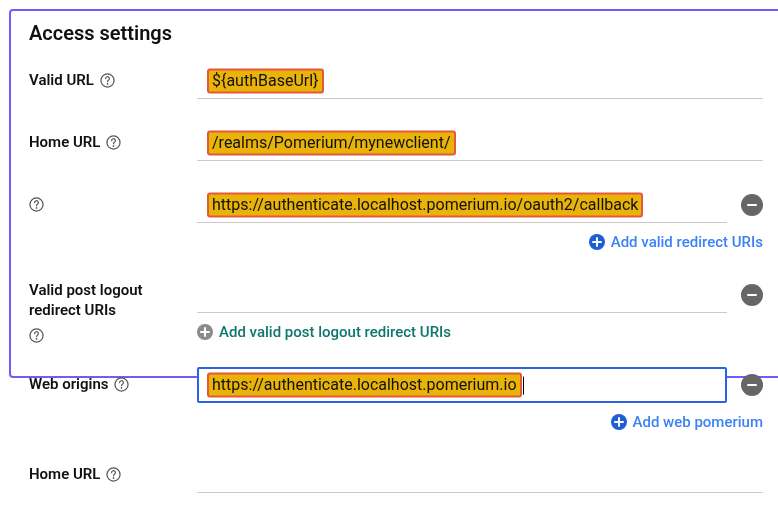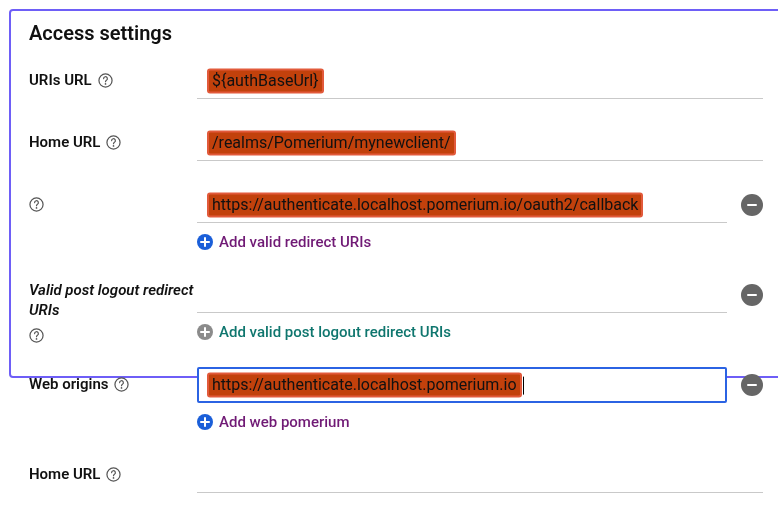--- a/index.html
+++ b/index.html
@@ -171,7 +171,7 @@
 
   <div class="field-row">
     <div class="field-label-col">
-      <span class="lbltxt">URIs URL</span>
+      <span class="lbltxt">Valid URL</span>
       <span class="help-icon">
           <svg viewBox="0 0 16 16">
             <use href="#qmark"></use>

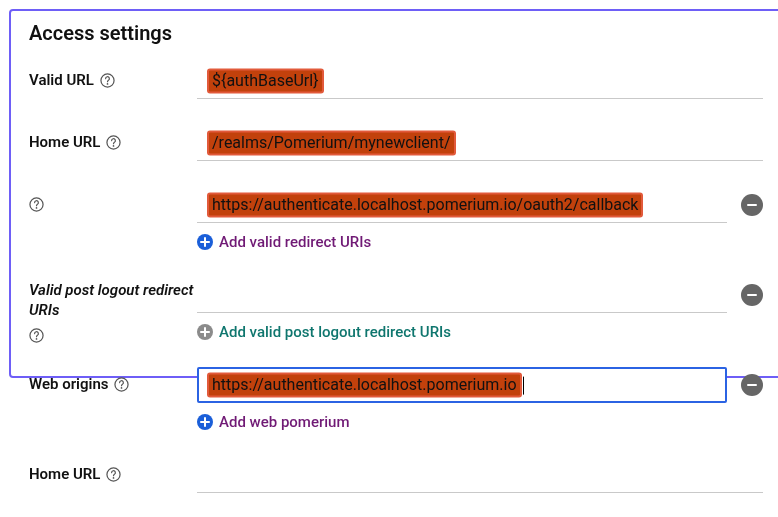--- a/index.html
+++ b/index.html
@@ -88,7 +88,7 @@
     padding: 0 3px;
     display: inline-block;
     line-height: 1.3;
-    background: #c2410c;
+    background: #eab308;
   }
   .remove-btn {
     width: 22px;

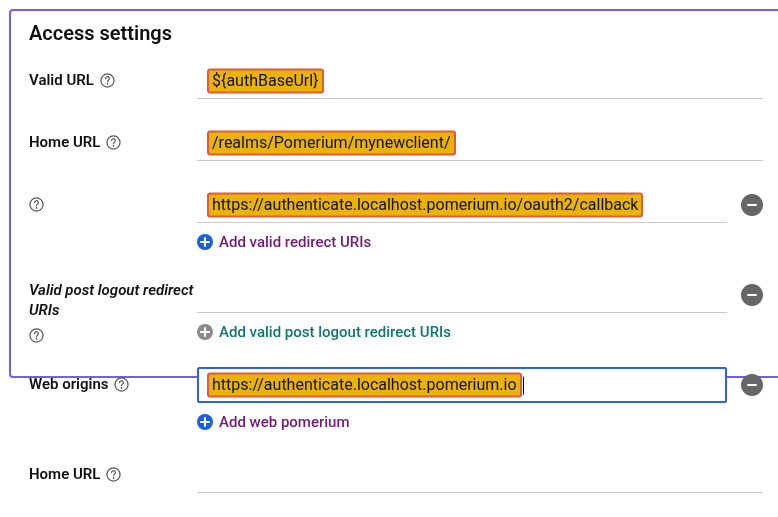--- a/index.html
+++ b/index.html
@@ -112,7 +112,7 @@
     font-weight: 500;
     cursor: pointer;
   }
-  .add-link.active { color: #701a75; }
+  .add-link.active { color: #3b82f6; justify-content: flex-end; }
   .add-link.disabled { color: #0f766e; cursor: default; }
   .plus-circle {
     width: 16px;

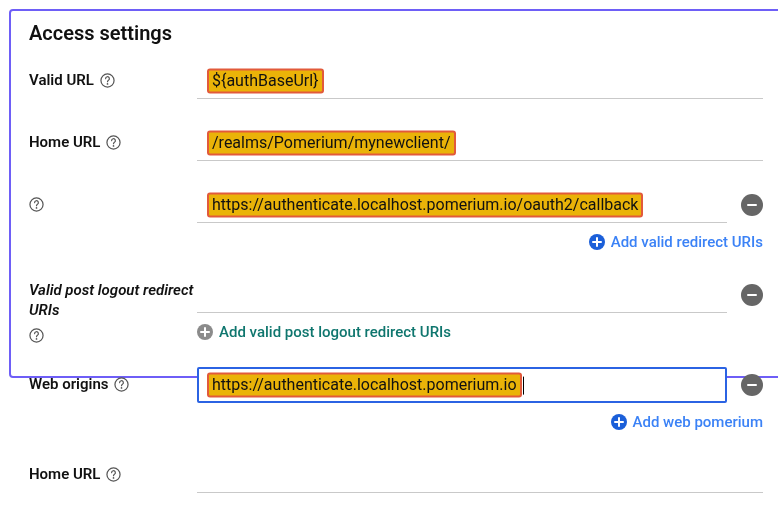--- a/index.html
+++ b/index.html
@@ -239,7 +239,7 @@
   </div>
 
   <div class="field-row">
-    <div class="field-label-col" style="padding-top:4px;font-style:italic;">
+    <div class="field-label-col" style="padding-top:4px;">
       <span class="lbltxt">Valid post logout redirect URIs</span>
       <span class="help-icon">
           <svg viewBox="0 0 16 16">

